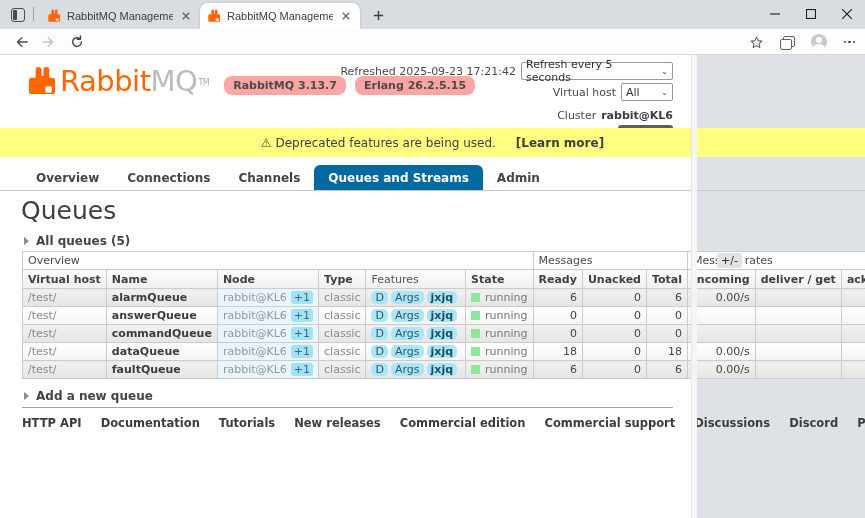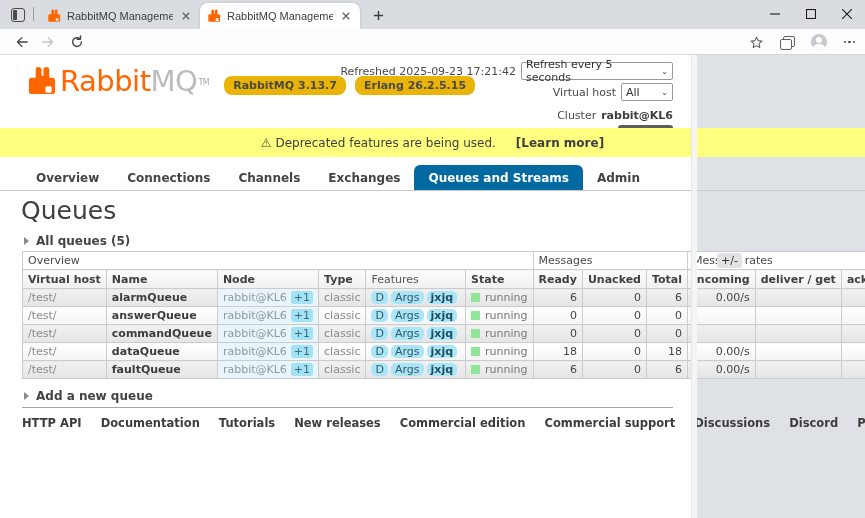--- a/index.html
+++ b/index.html
@@ -61,7 +61,7 @@
   .wordmark .mq { color:#bcbcbc; }
   .wordmark .tm { font-size:8px; color:#a9a9a9; vertical-align:6px; margin-left:1px; }
   .ver-badges { display:flex; gap:9px; margin-left:15px; margin-top:8px; }
-  .ver-badge { background:#eab308; border-radius:8px; padding:3px 9px; font-size:11px; font-weight:bold; color:#4a4a4a; }
+  .ver-badge { background:#fca5a5; border-radius:8px; padding:3px 9px; font-size:11px; font-weight:bold; color:#4a4a4a; }
 
   .head-right { position:absolute; right:24px; top:7px; text-align:left; font-size:11px; color:#4a4a4a; }
   .head-right .row { margin-bottom:3px; display:flex; justify-content:flex-end; align-items:center; gap:5px; }

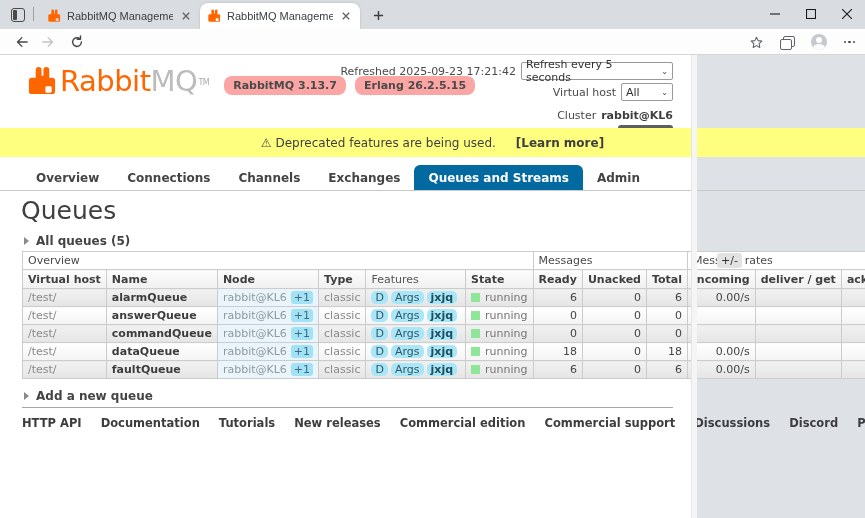--- a/index.html
+++ b/index.html
@@ -249,7 +249,6 @@
       <div class="nav-tab">Overview</div>
       <div class="nav-tab">Connections</div>
       <div class="nav-tab">Channels</div>
-      <div class="nav-tab">Exchanges</div>
       <div class="nav-tab active">Queues and Streams</div>
       <div class="nav-tab">Admin</div>
     </div>

